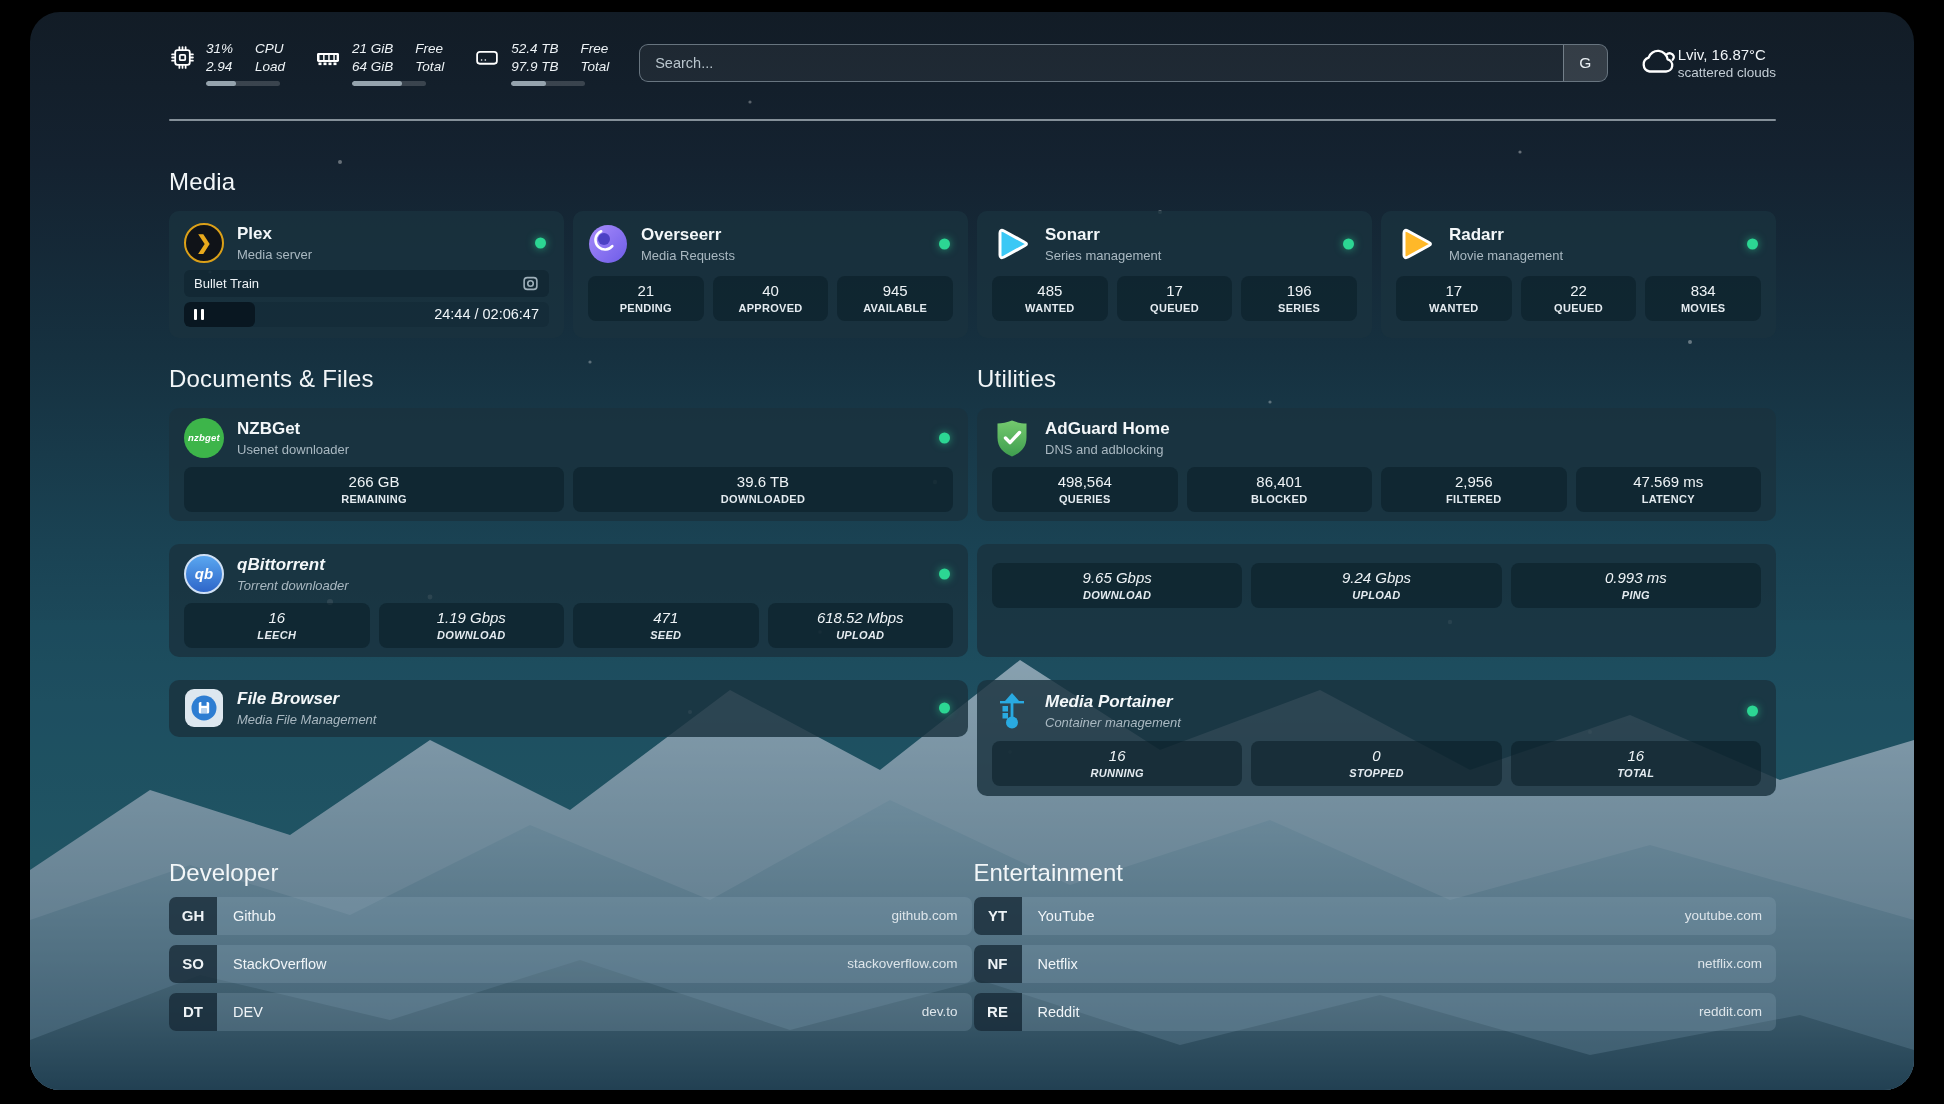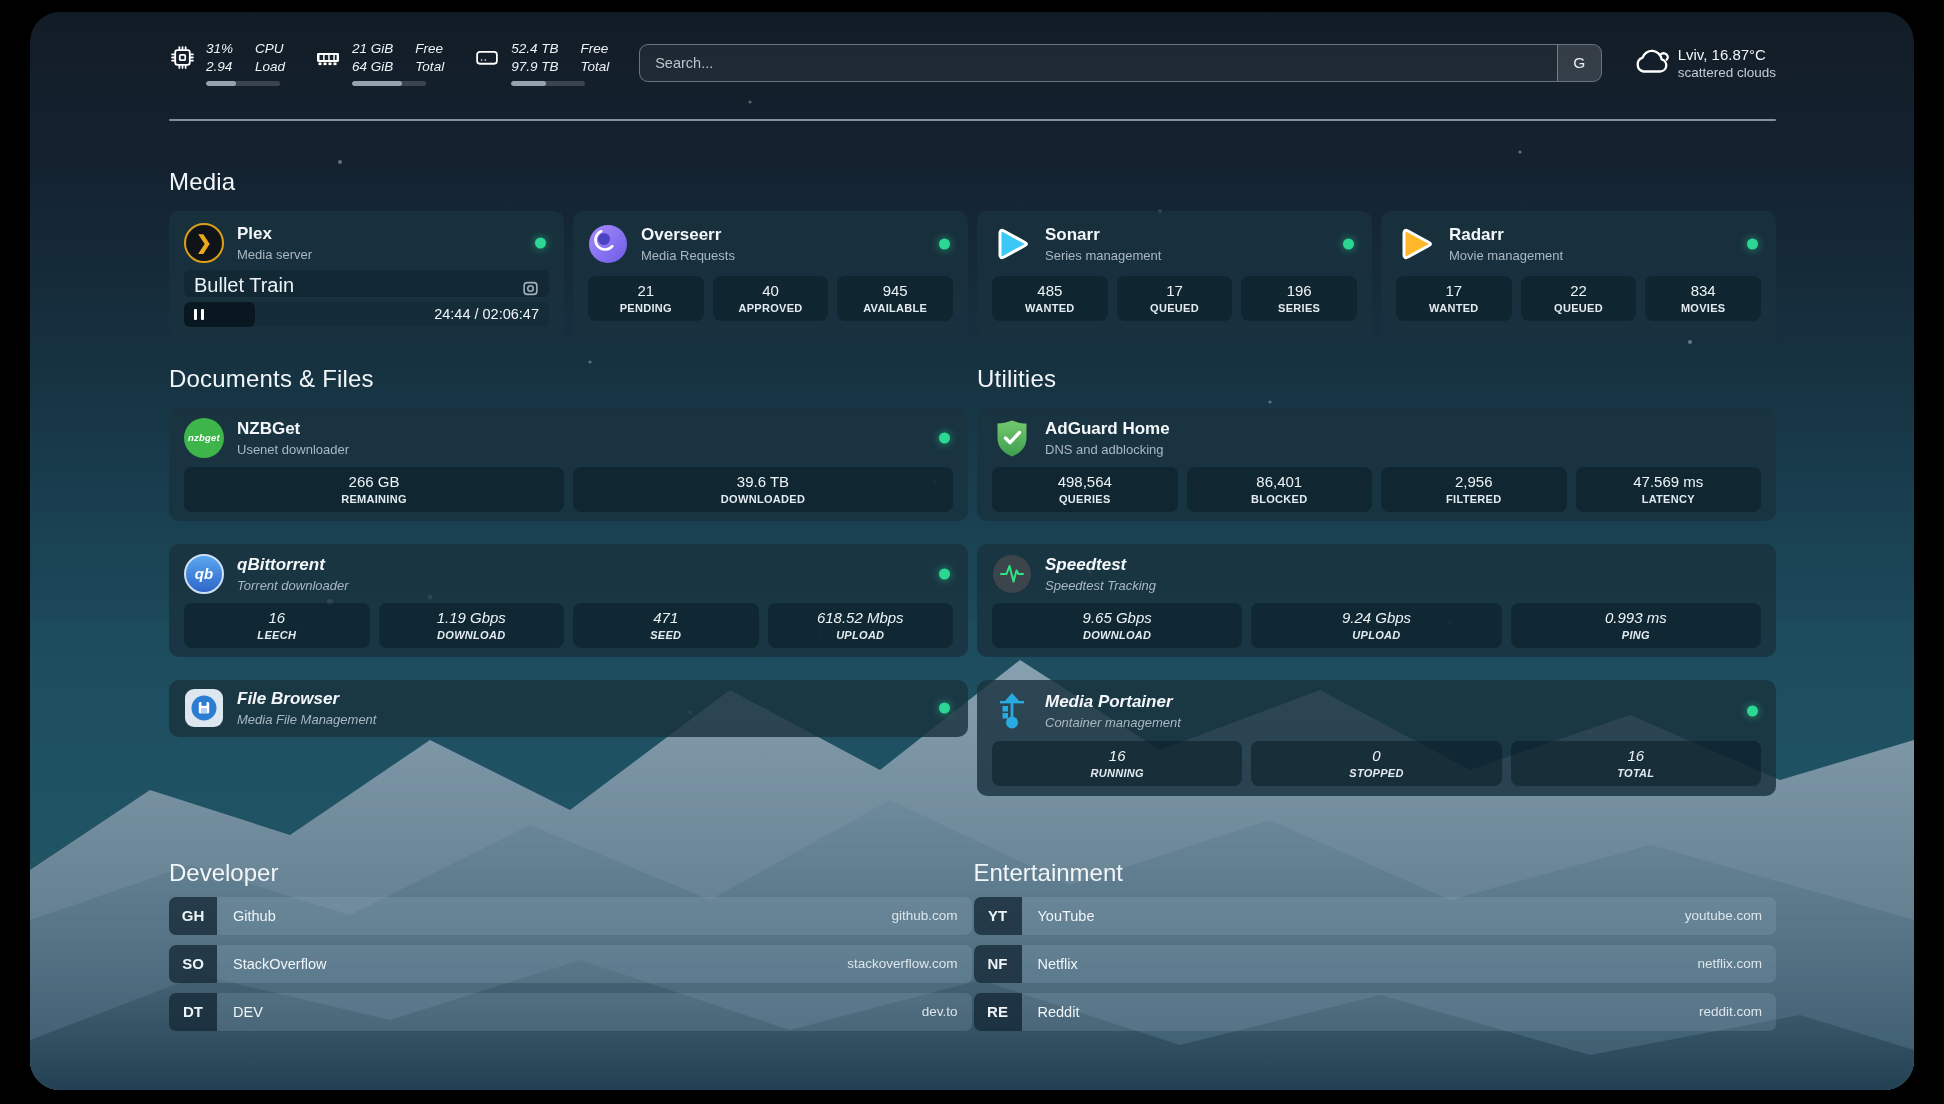--- a/index.html
+++ b/index.html
@@ -32,7 +32,7 @@
   .search-input::placeholder { color:#b9c5cd; }
   .g-btn { width:44px; background:rgba(255,255,255,0.10); border-left:1.5px solid rgba(165,180,192,0.55); color:#e9eff3; font-size:15.5px; font-weight:500; display:flex; align-items:center; justify-content:center; cursor:pointer; }
 
-  .weather { display:flex; align-items:center; gap:6px; flex:none; }
+  .weather { display:flex; align-items:center; gap:0; flex:none; }
   .weather-line1 { font-size:15px; color:#f1f5f8; }
   .weather-line2 { font-size:13.5px; color:#c3cdd5; margin-top:2px; }
 

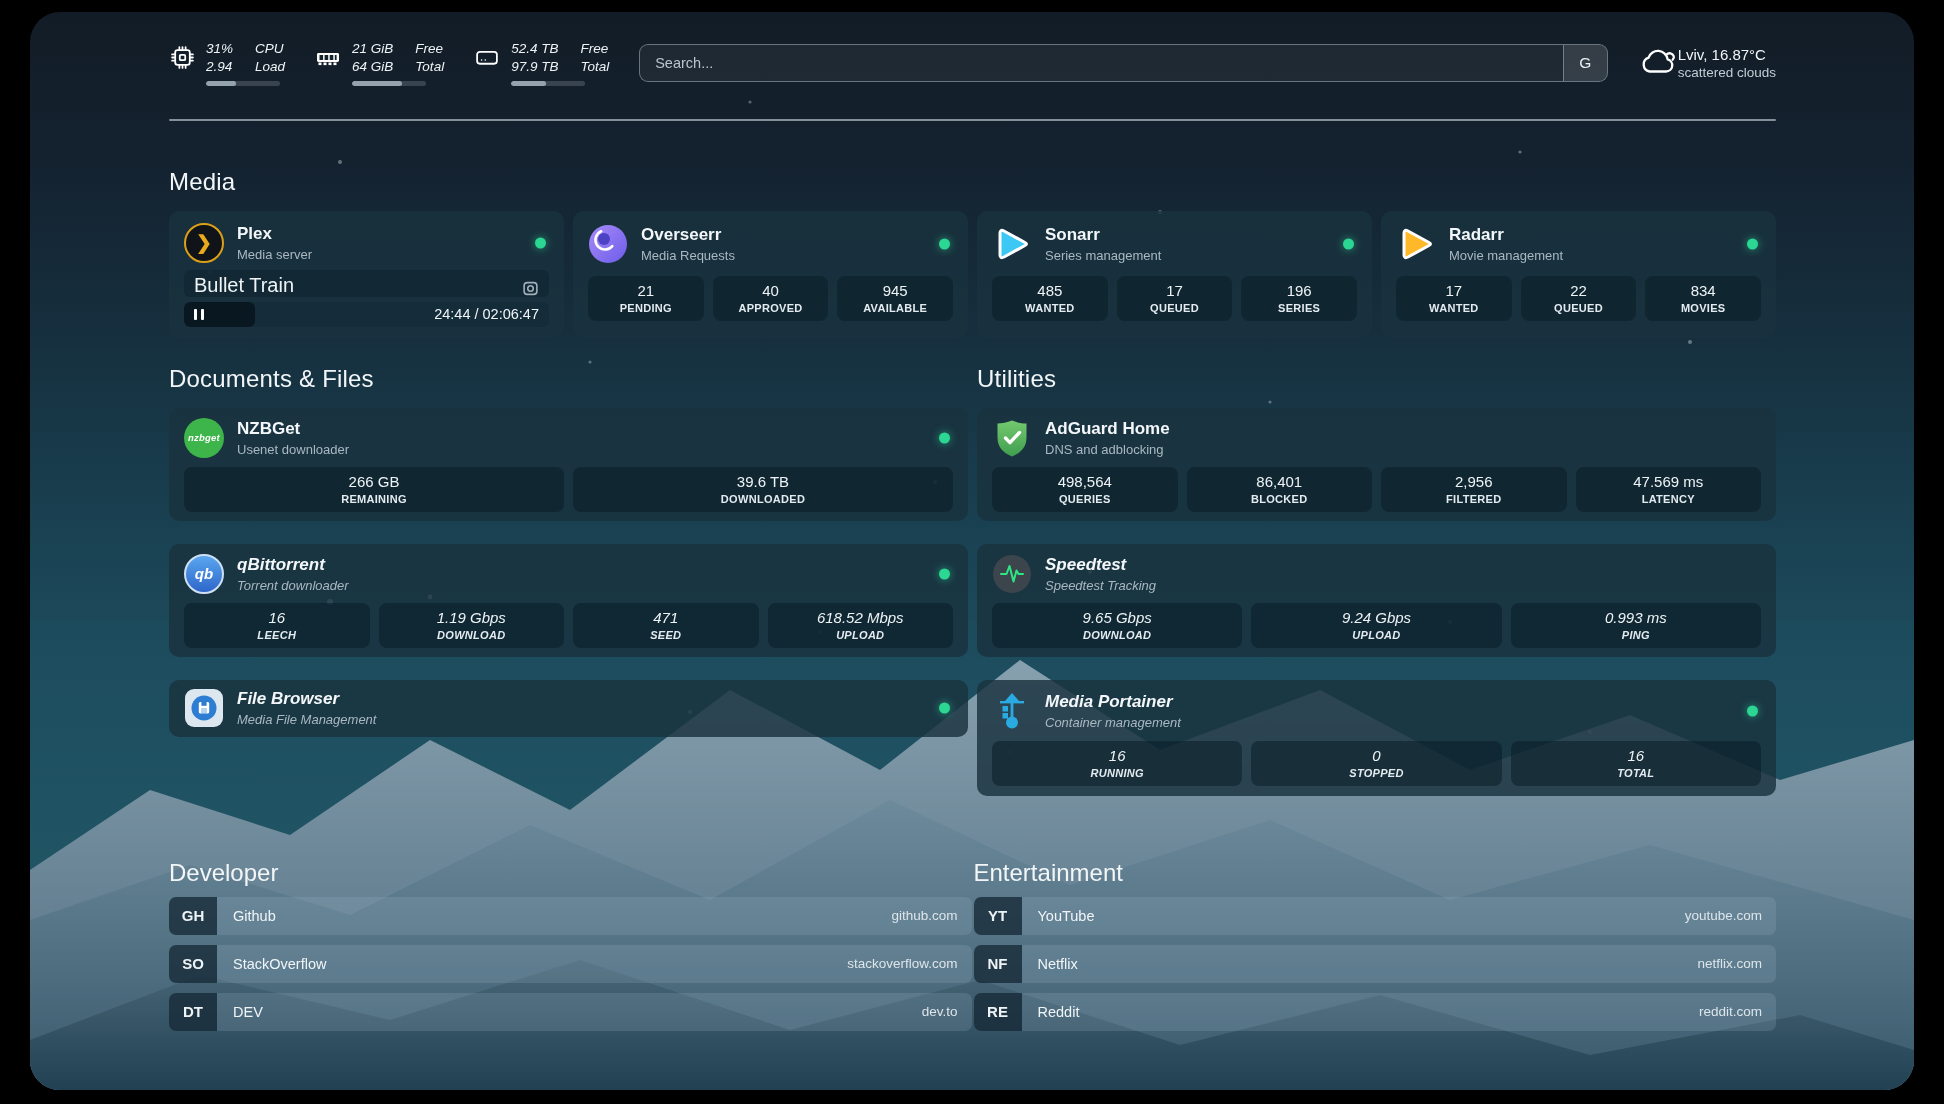--- a/index.html
+++ b/index.html
@@ -68,7 +68,7 @@
   .stat-label { font-size:11px; font-weight:700; color:#e4ebf0; margin-top:3px; letter-spacing:.3px; }
 
   
-  .np-row { margin-top:7px; height:27px; background:rgba(12,32,43,0.5); border-radius:6px; display:flex; align-items:flex-end; padding:0 10px; font-size:20px; color:#eef3f6; }
+  .np-row { margin-top:7px; height:27px; background:rgba(12,32,43,0.5); border-radius:6px; display:flex; align-items:center; padding:0 10px; font-size:13px; color:#eef3f6; }
   .np-title { font-weight:500; }
   .np-cam { margin-left:auto; display:flex; }
   .progress-row { margin-top:5px; height:25px; background:rgba(12,32,43,0.26); border-radius:6px; position:relative; display:flex; align-items:center; overflow:hidden; }

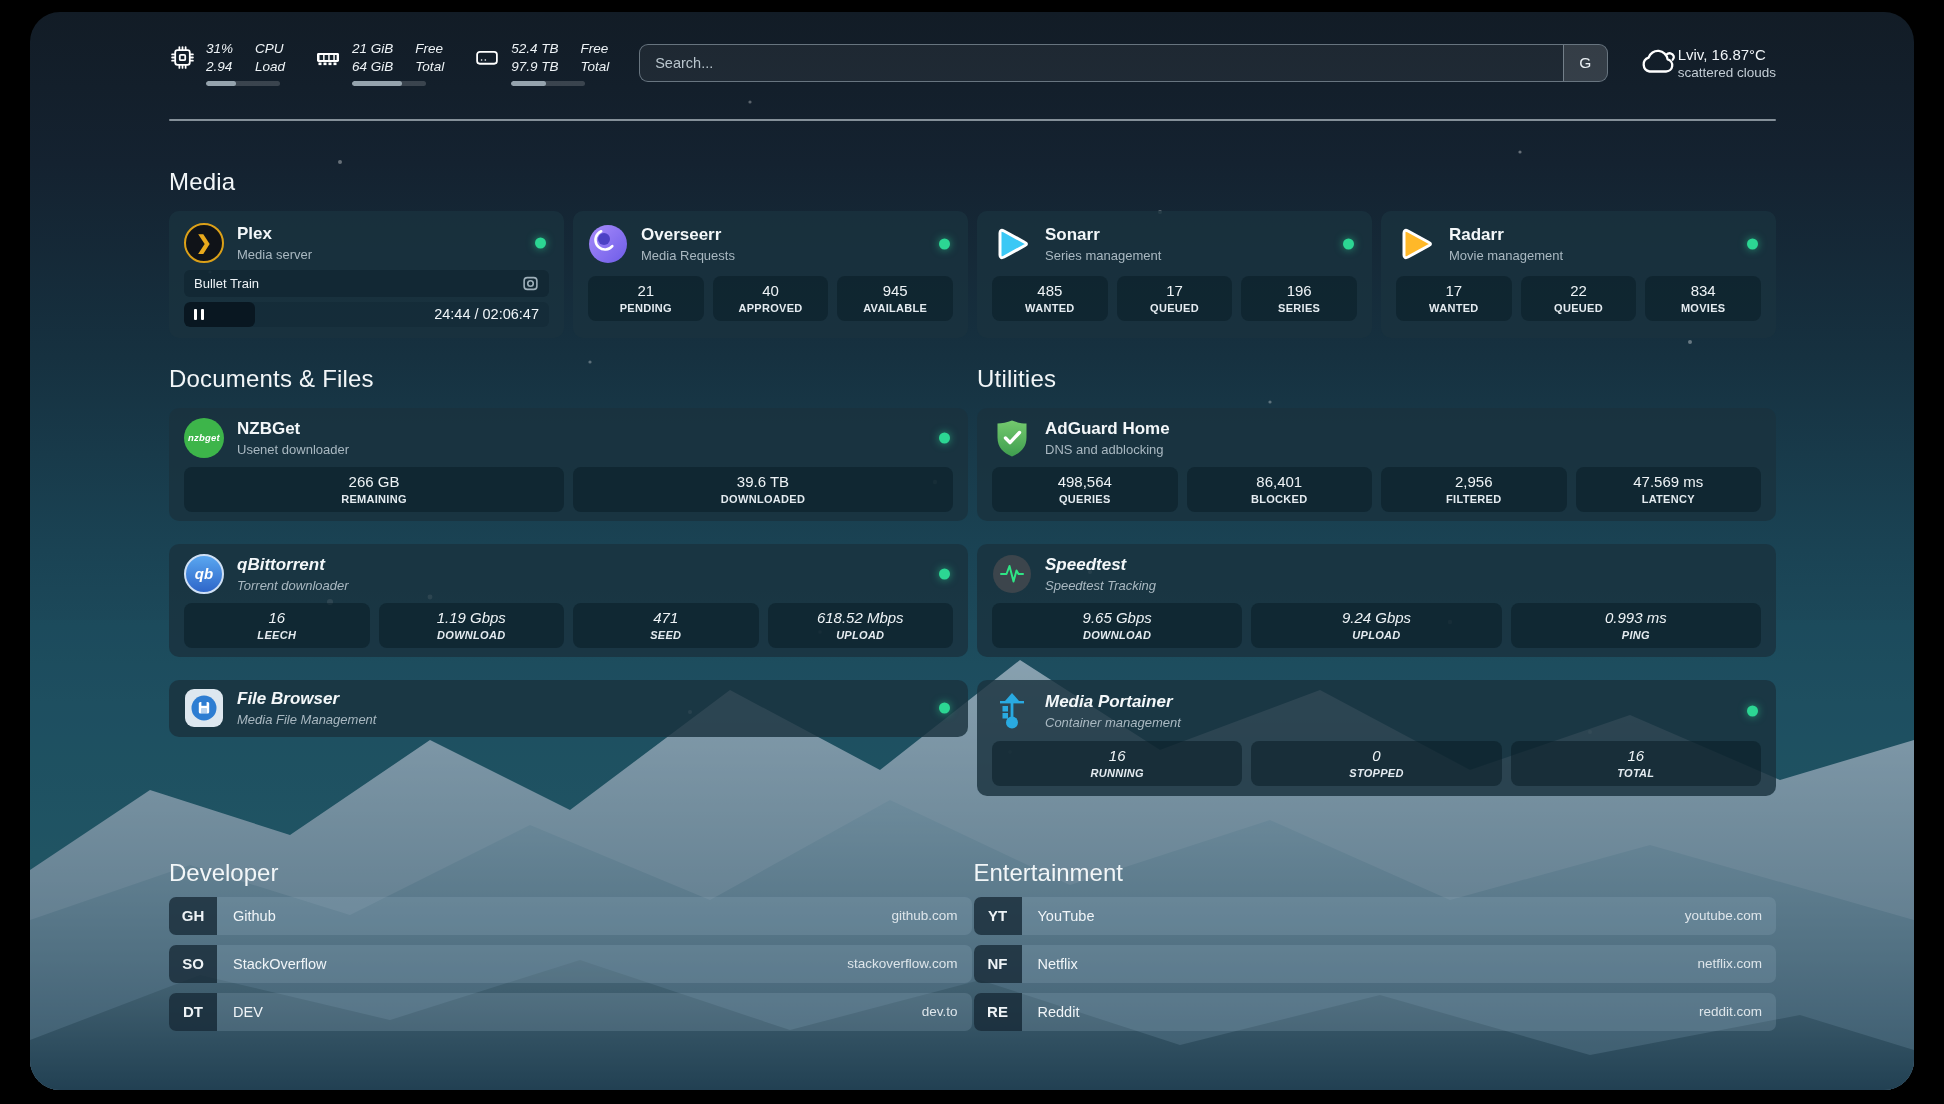--- a/index.html
+++ b/index.html
@@ -496,18 +496,6 @@
         </div>
 
         <div class="card svc">
-          <div class="card-header">
-            <span class="logo">
-              <svg width="40" height="40" viewBox="0 0 40 40">
-                <circle cx="20" cy="20" r="19" fill="#3c454c"></circle>
-                <polyline points="9,20 14.5,20 17.5,12 21.5,27.5 24.5,16.5 26.5,20 31,20" fill="none" stroke="#2ee585" stroke-width="2" stroke-linecap="round" stroke-linejoin="round"></polyline>
-              </svg>
-            </span>
-            <div>
-              <div class="card-name">Speedtest</div>
-              <div class="card-desc">Speedtest Tracking</div>
-            </div>
-          </div>
           <div class="stats-row">
             <div class="stat">
                 <div class="stat-value">9.65 Gbps</div>

